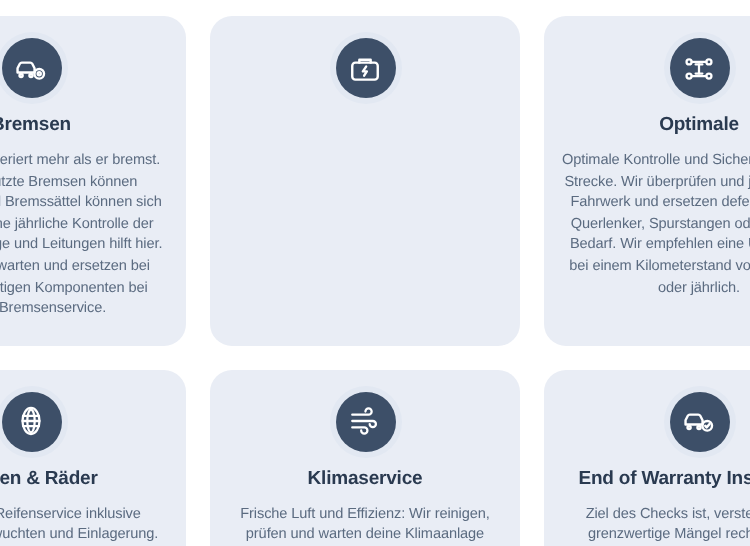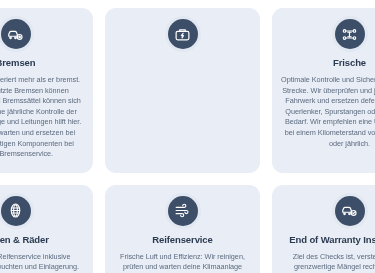--- a/index.html
+++ b/index.html
@@ -100,7 +100,7 @@
         <path d="M9.6 8.8h4.8M9.6 15.2h4.8"></path>
       </svg>
     </span>
-    <div class="card-title">Frische</div>
+    <div class="card-title">Optimale</div>
     <div class="card-body">Optimale Kontrolle und Sicherheit auf jeder Strecke. Wir überprüfen und justieren dein Fahrwerk und ersetzen defekte Teile wie Querlenker, Spurstangen oder Lager bei Bedarf. Wir empfehlen eine Überprüfung bei einem Kilometerstand von 20'000 km oder jährlich.</div>
   </div>
 

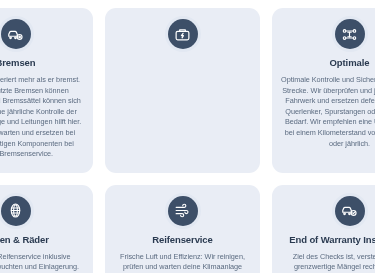--- a/index.html
+++ b/index.html
@@ -124,7 +124,7 @@
         <path d="M3 16.5h8.5a2.2 2.2 0 1 1-2.2 2.2"></path>
       </svg>
     </span>
-    <div class="card-title">Reifenservice</div>
+    <div class="card-title">Klimaservice</div>
     <div class="card-body">Frische Luft und Effizienz: Wir reinigen, prüfen und warten deine Klimaanlage inklusive Filter und Wärmepumpe.</div>
   </div>
 

